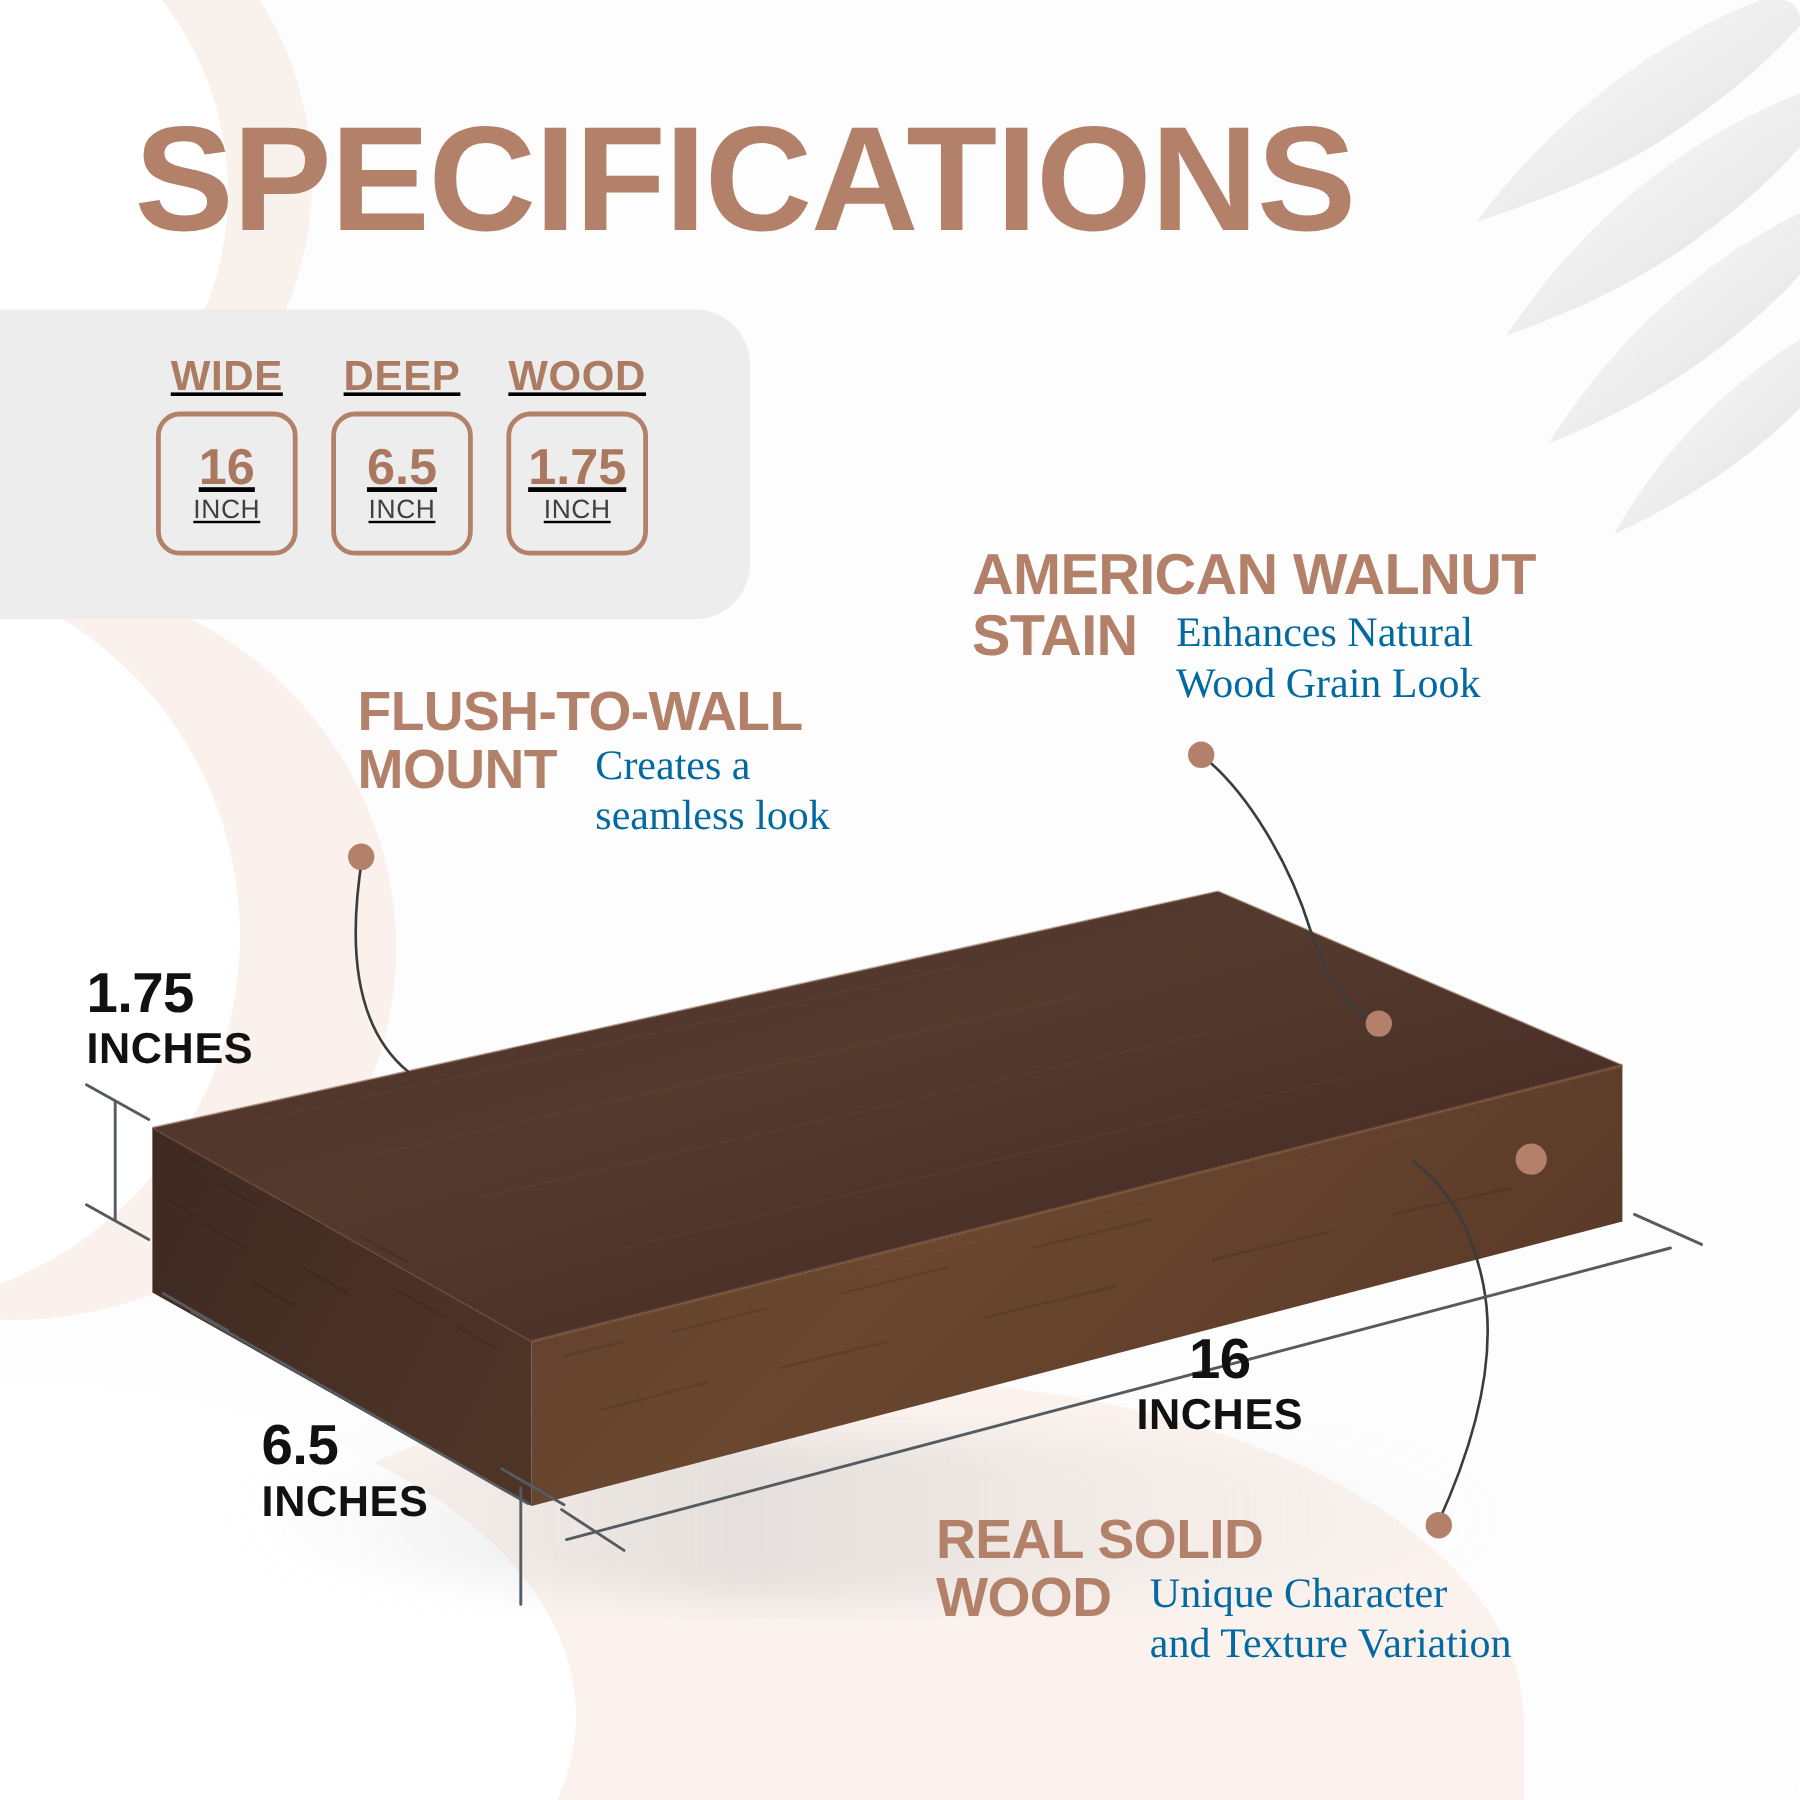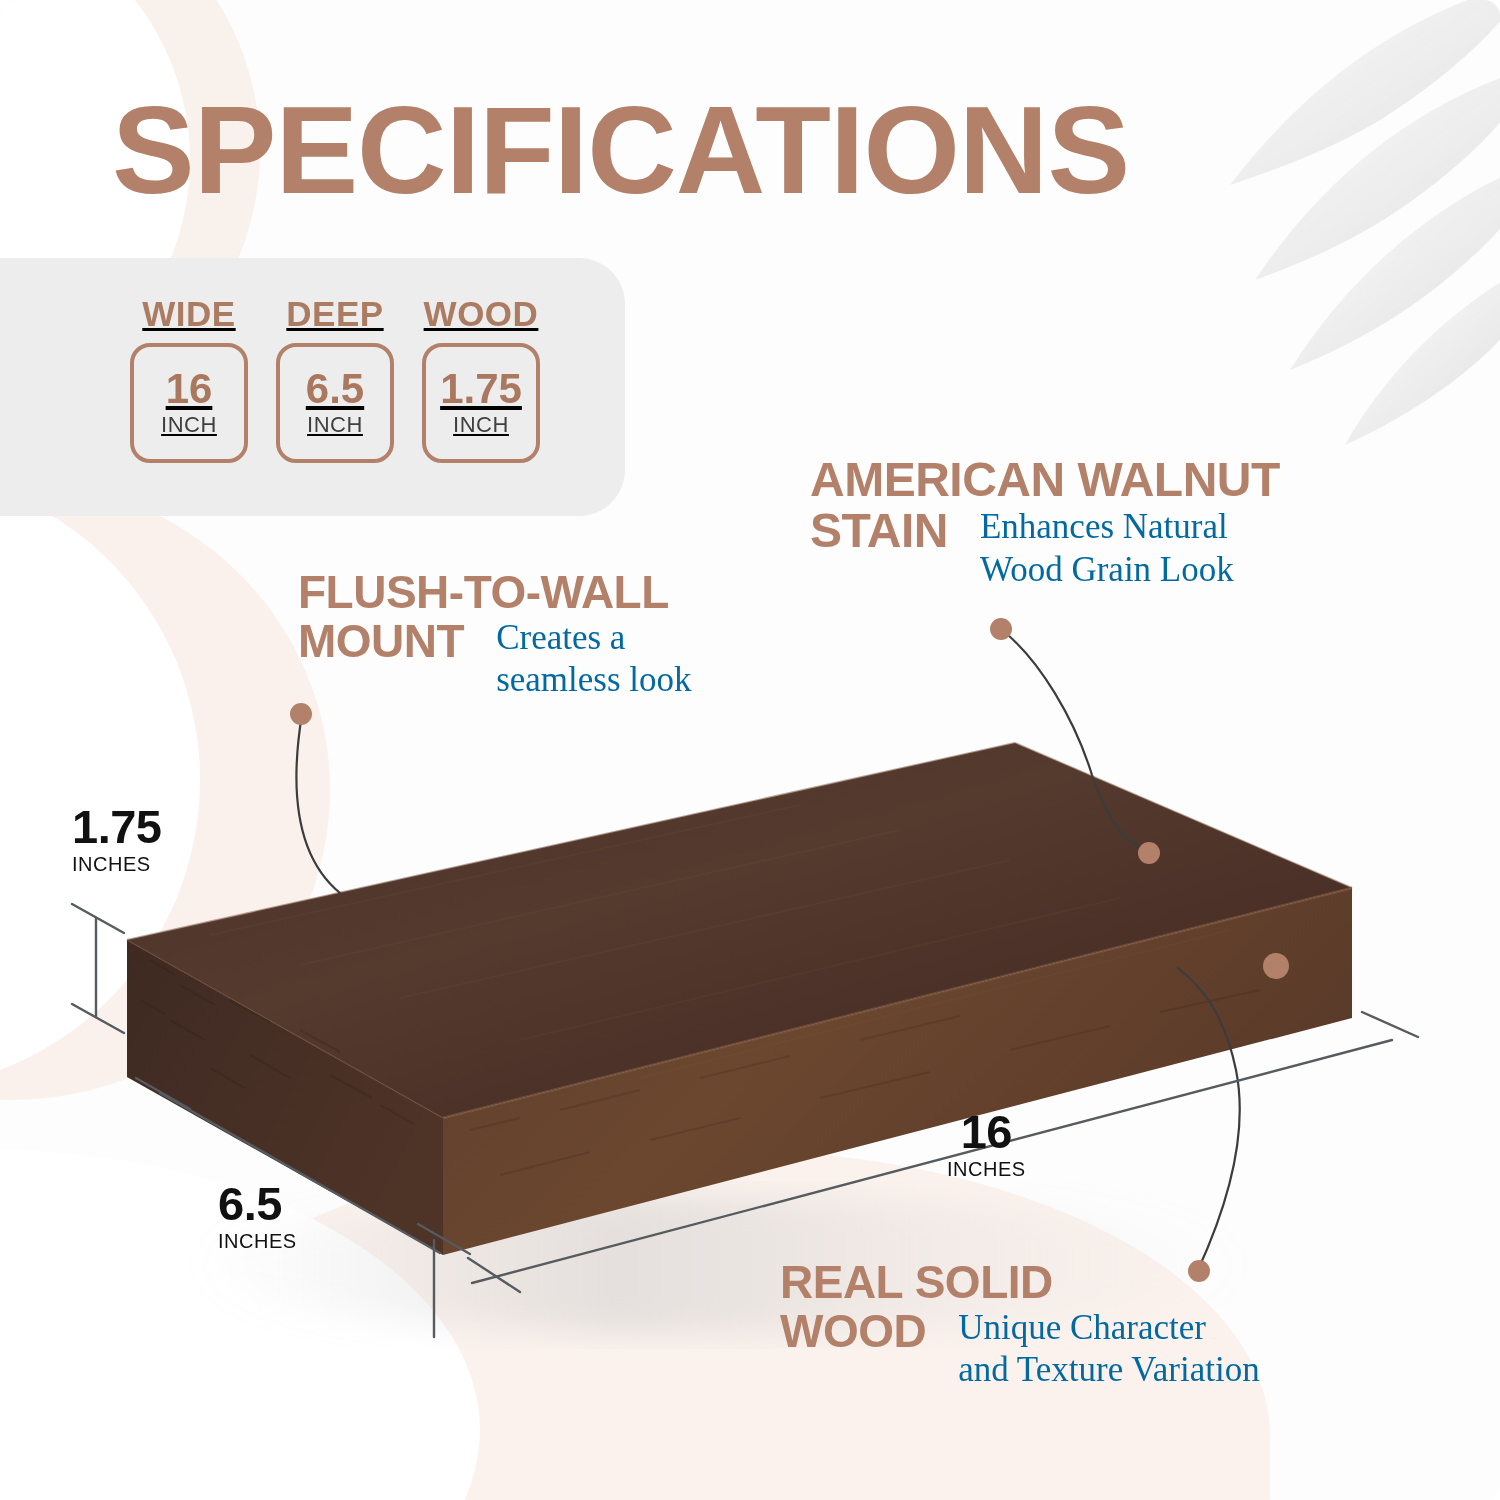--- a/index.html
+++ b/index.html
@@ -83,7 +83,7 @@
   
   .dim{position:absolute;color:#111111;}
   .dim .dim-num{font-size:47px;font-weight:700;line-height:1;letter-spacing:-.5px;}
-  .dim .dim-unit{font-size:20px;font-weight:400;letter-spacing:.5px;margin-top:3px;}
+  .dim .dim-unit{font-size:36px;font-weight:700;letter-spacing:.5px;margin-top:3px;}
   #dim-thick{left:72px;top:803px;}
   #dim-deep{left:218px;top:1180px;}
   #dim-wide{left:947px;top:1108px;text-align:center;}

